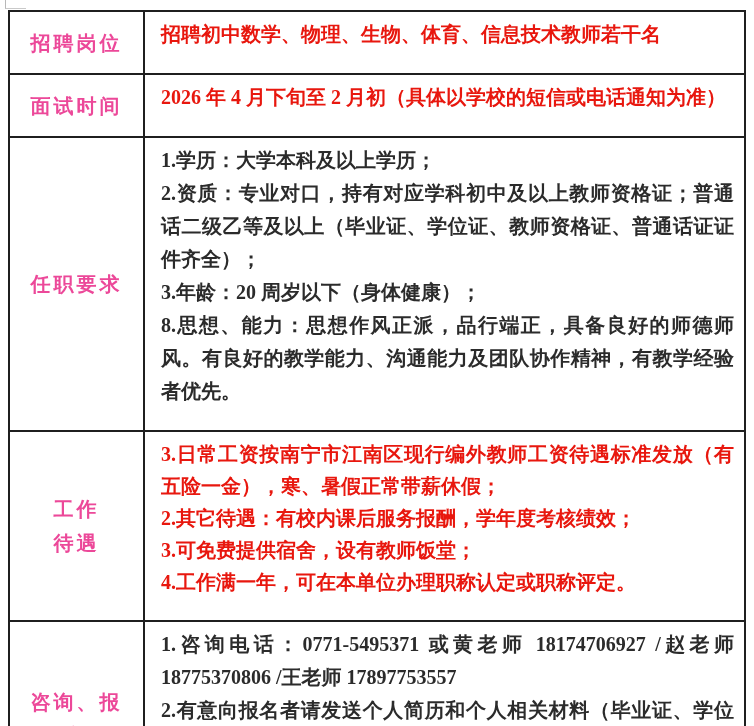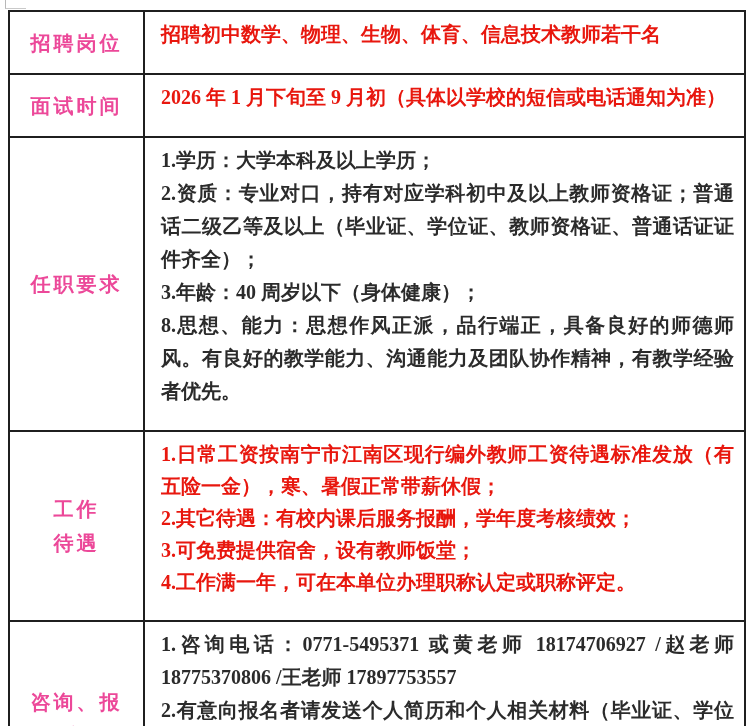--- a/index.html
+++ b/index.html
@@ -96,7 +96,7 @@
         <div>面试时间</div>
       </td>
       <td class="content-cell">
-        <p>2026 年 1 月下旬至 9 月初（具体以学校的短信或电话通知为准）</p>
+        <p>2026 年 4 月下旬至 2 月初（具体以学校的短信或电话通知为准）</p>
       </td>
     </tr>
 

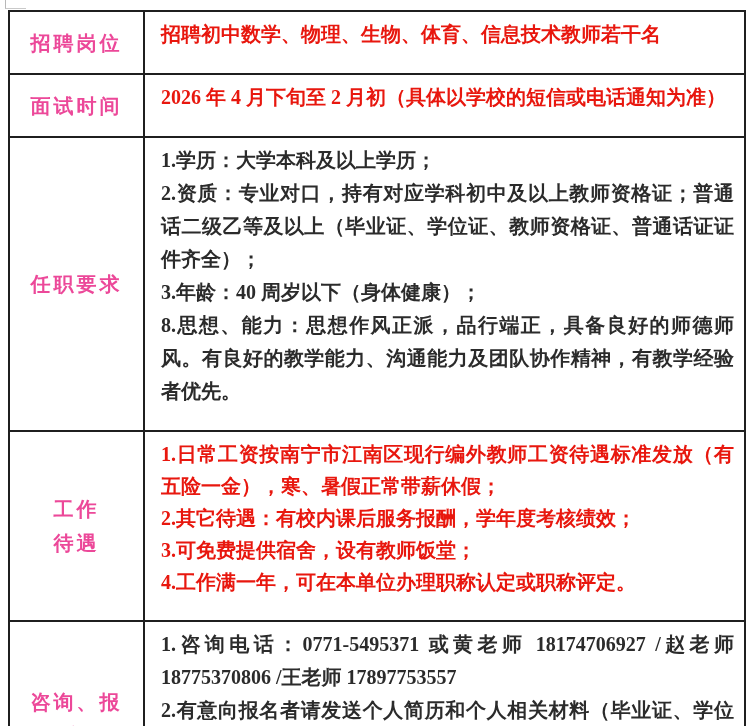--- a/index.html
+++ b/index.html
@@ -107,7 +107,7 @@
       <td class="content-cell">
         <p>1.学历：大学本科及以上学历；</p>
         <p>2.资质：专业对口，持有对应学科初中及以上教师资格证；普通话二级乙等及以上（毕业证、学位证、教师资格证、普通话证证件齐全）；</p>
-        <p>3.年龄：40 周岁以下（身体健康）；</p>
+        <p>3.年龄：20 周岁以下（身体健康）；</p>
         <p>8.思想、能力：思想作风正派，品行端正，具备良好的师德师风。有良好的教学能力、沟通能力及团队协作精神，有教学经验者优先。</p>
       </td>
     </tr>

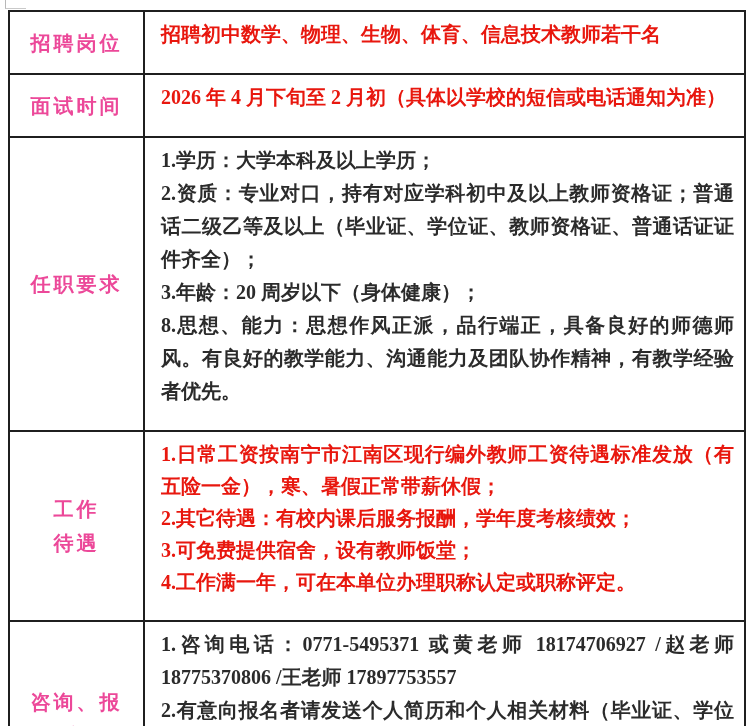--- a/index.html
+++ b/index.html
@@ -118,7 +118,7 @@
         <div>待遇</div>
       </td>
       <td class="content-cell">
-        <p>1.日常工资按南宁市江南区现行编外教师工资待遇标准发放（有五险一金），寒、暑假正常带薪休假；</p>
+        <p>3.日常工资按南宁市江南区现行编外教师工资待遇标准发放（有五险一金），寒、暑假正常带薪休假；</p>
         <p>2.其它待遇：有校内课后服务报酬，学年度考核绩效；</p>
         <p>3.可免费提供宿舍，设有教师饭堂；</p>
         <p>4.工作满一年，可在本单位办理职称认定或职称评定。</p>

